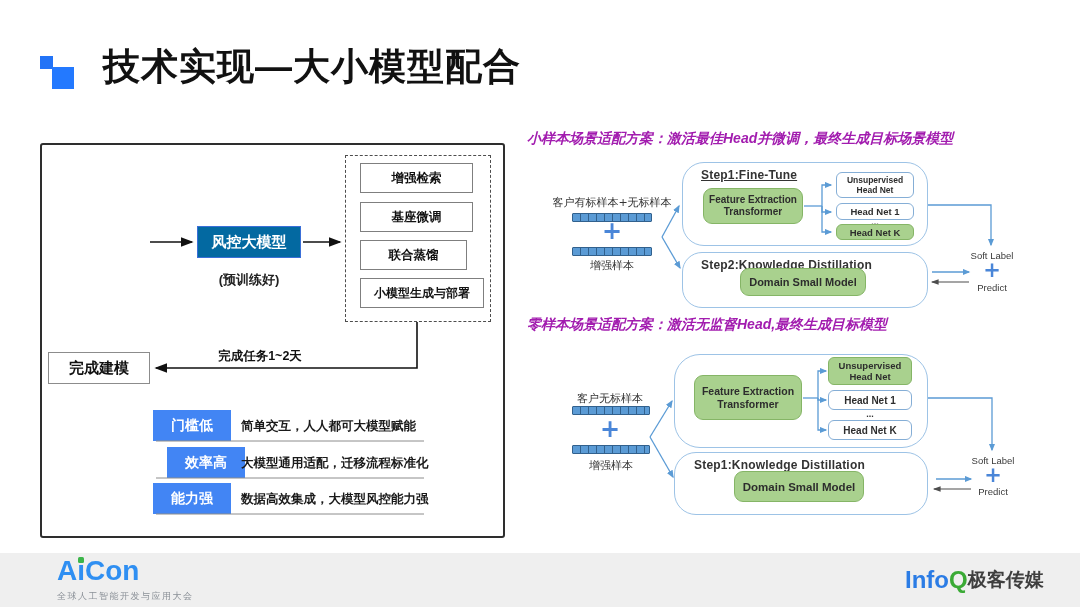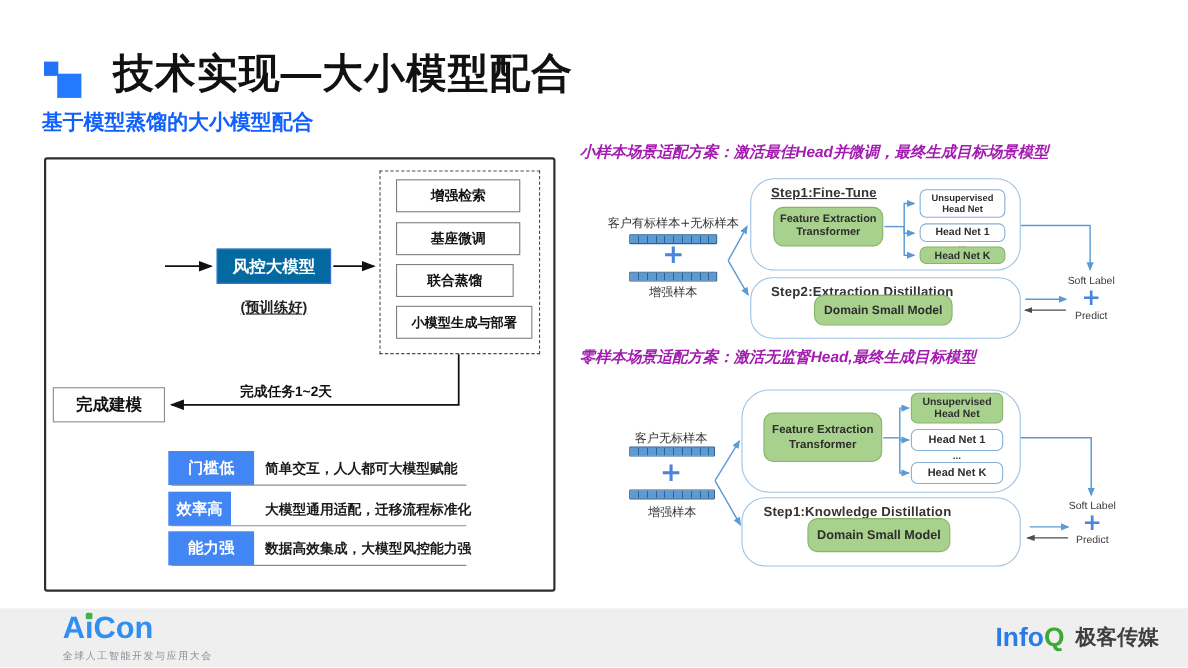--- a/index.html
+++ b/index.html
@@ -54,7 +54,6 @@
   <span class="t-sq" style="left:40px;top:56px;width:13px;height:13px;background:#2273f7;"></span>
   <span class="t-sq" style="left:52px;top:67px;width:22px;height:22px;background:#2379ff;"></span>
   <div class="abs page-title" style="left:103px;top:42px;">技术实现—大小模型配合</div>
-  <div class="abs page-subtitle" style="left:38px;top:98px;">基于模型蒸馏的大小模型配合</div>
 
   <div class="abs outer-box" style="left:40px;top:143px;width:465px;height:395px;"></div>
 

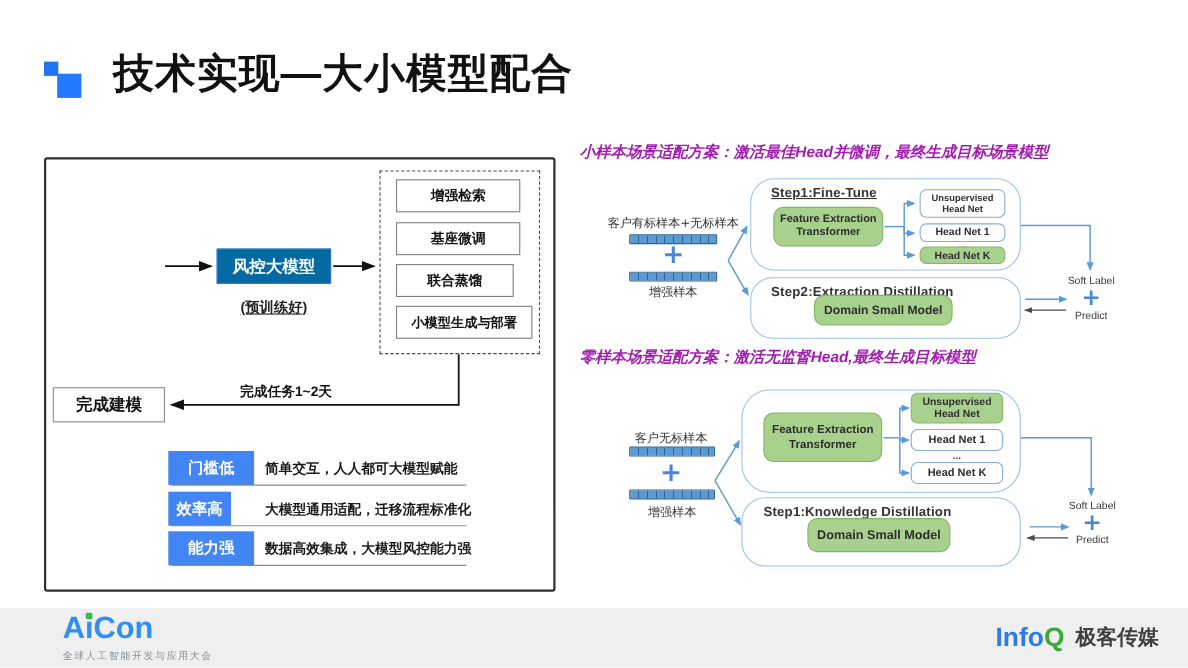--- a/index.html
+++ b/index.html
@@ -99,7 +99,7 @@
   <div class="abs greenhead center" style="left:836px;top:224px;width:78px;height:16px;font-size:9.5px;">Head Net K</div>
 
   <div class="abs rc" style="left:682px;top:252px;width:246px;height:56px;border-radius:20px;"></div>
-  <div class="abs steplabel" style="left:701px;top:258px;">Step2:Extraction Distillation</div>
+  <div class="abs steplabel" style="left:701px;top:258px;">Step2:Knowledge Distillation</div>
   <div class="abs greenbox center" style="left:740px;top:268px;width:126px;height:28px;font-size:11px;white-space:nowrap;">Domain Small Model</div>
 
   <div class="abs softtxt center" style="left:961px;top:250px;width:62px;height:11px;">Soft Label</div>

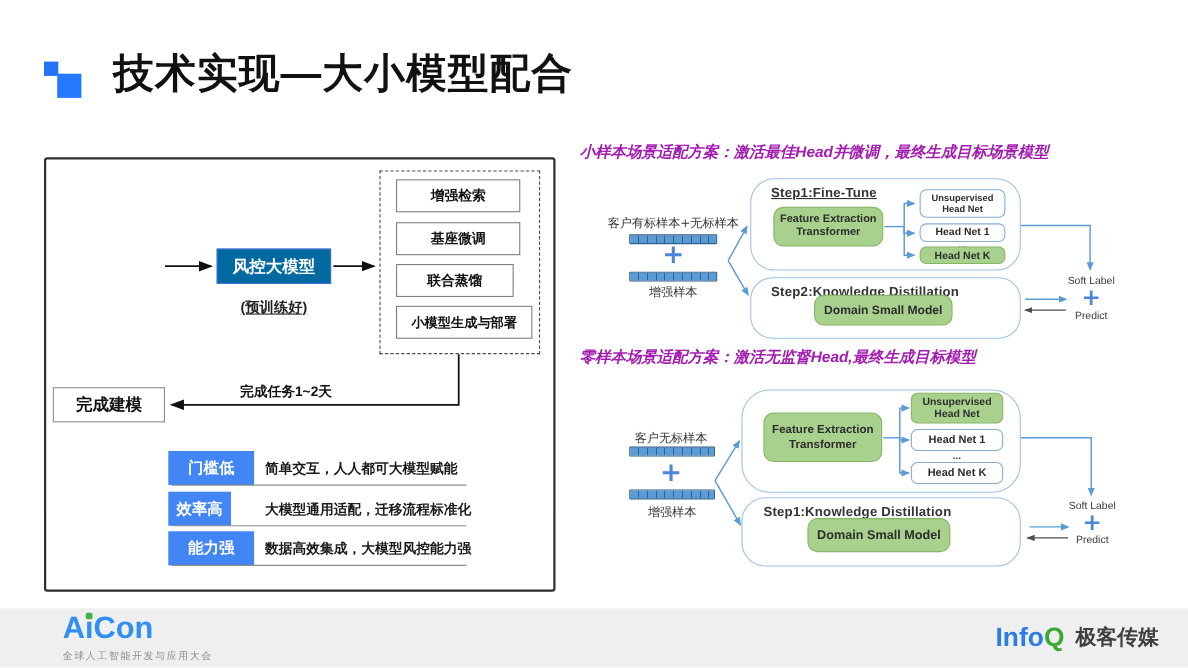--- a/index.html
+++ b/index.html
@@ -60,7 +60,7 @@
 
   <div class="abs bluebox center" style="left:197px;top:226px;width:104px;height:32px;">风控大模型</div>
 
-  <div class="abs note center" style="left:197px;top:272px;width:104px;height:16px;text-decoration:underline;">(预训练好)</div>
+  <div class="abs note center" style="left:197px;top:272px;width:104px;height:16px;">(预训练好)</div>
 
   <div class="abs dashbox" style="left:345px;top:155px;width:146px;height:167px;"></div>
   <div class="abs stepbox center" style="left:360px;top:163px;width:113px;height:30px;">增强检索</div>

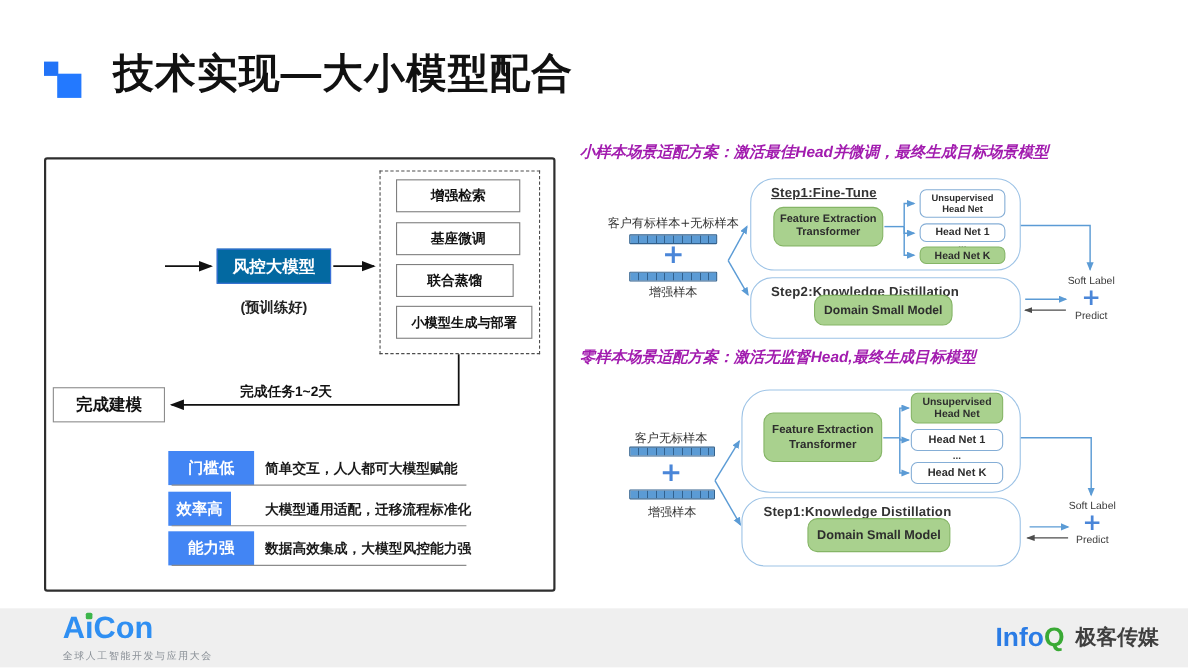--- a/index.html
+++ b/index.html
@@ -74,7 +74,7 @@
 
   <div class="abs featlabel center" style="left:153px;top:410px;width:78px;height:31px;">门槛低</div>
   <div class="abs featdesc" style="left:241px;top:418px;">简单交互，人人都可大模型赋能</div>
-  <div class="abs featlabel center" style="left:153px;top:447px;width:57px;height:31px;">效率高</div>
+  <div class="abs featlabel center" style="left:167px;top:447px;width:78px;height:31px;">效率高</div>
   <div class="abs featdesc" style="left:241px;top:455px;">大模型通用适配，迁移流程标准化</div>
   <div class="abs featlabel center" style="left:153px;top:483px;width:78px;height:31px;">能力强</div>
   <div class="abs featdesc" style="left:241px;top:491px;">数据高效集成，大模型风控能力强</div>

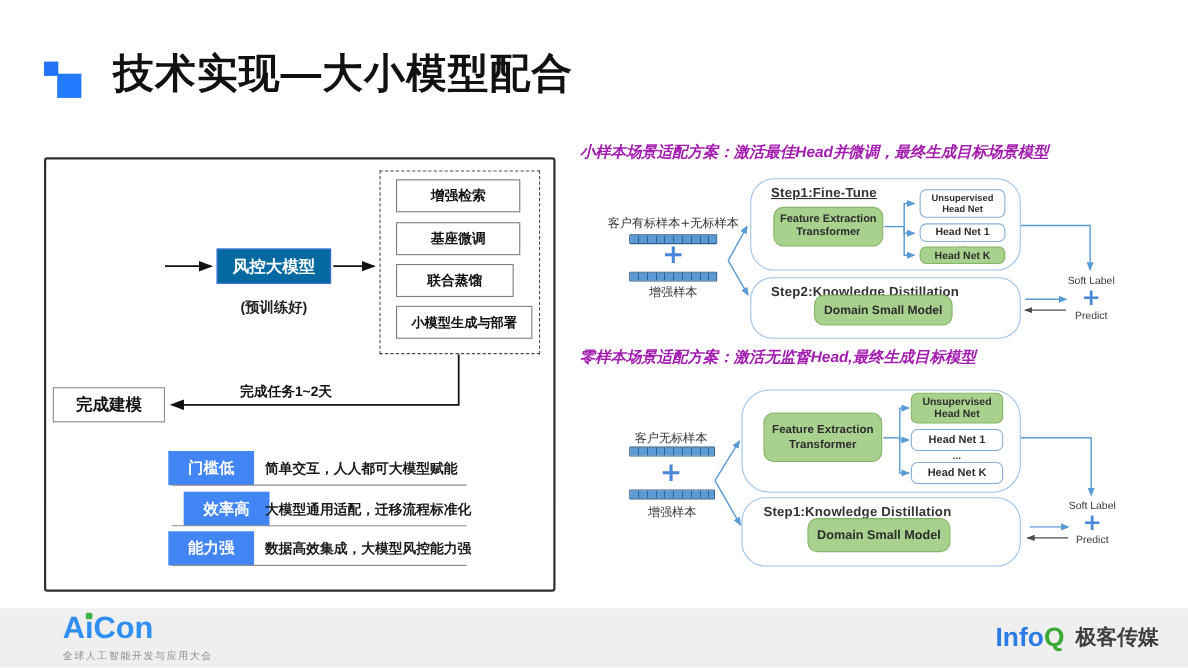--- a/index.html
+++ b/index.html
@@ -43,7 +43,7 @@
   .infoq{font-size:24px;font-weight:800;white-space:nowrap;}
   .infoq .blue{color:#2b7ce5;}
   .infoq .green{color:#3aaa35;}
-  .infoq-media{font-size:19px;font-weight:600;color:#3f3f3f;margin-left:10px;vertical-align:2px;}
+  .infoq-media{font-size:19px;font-weight:600;color:#3f3f3f;vertical-align:2px;}
   svg.overlay{position:absolute;left:0;top:0;pointer-events:none;}
 </style>
 </head>

